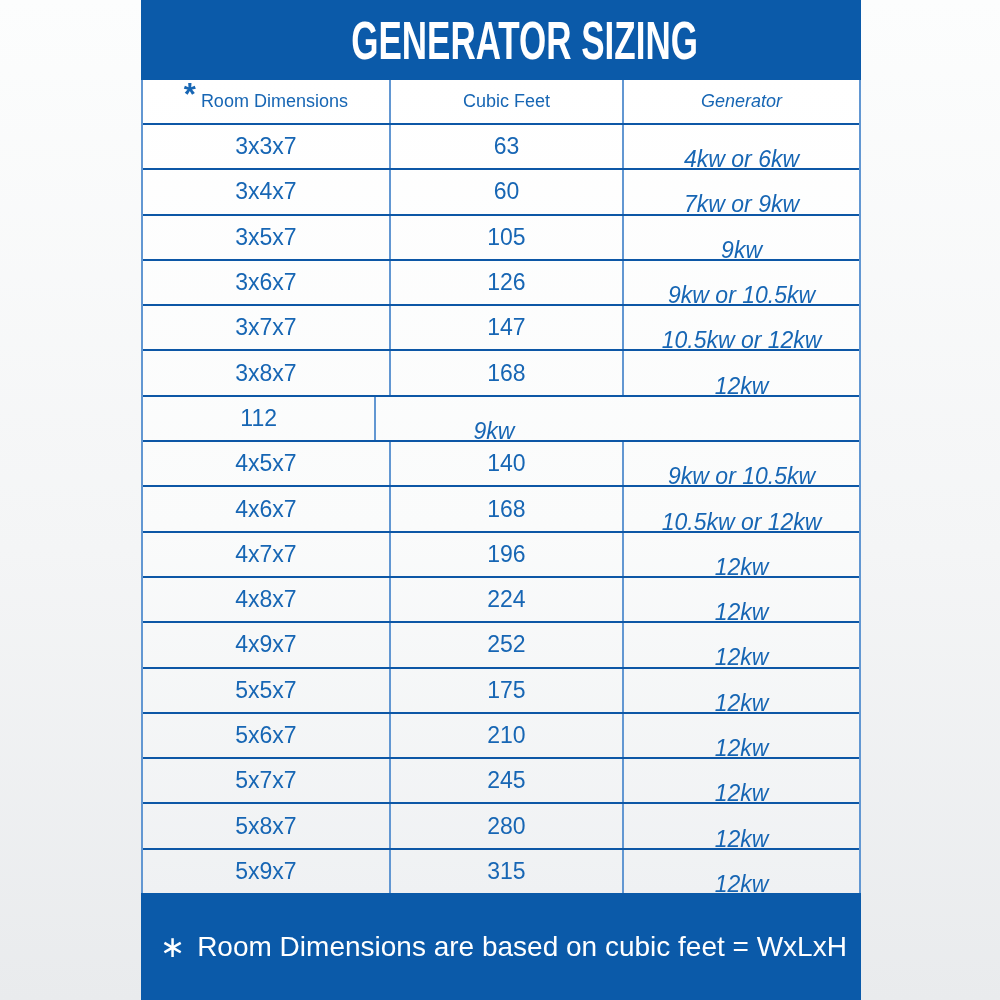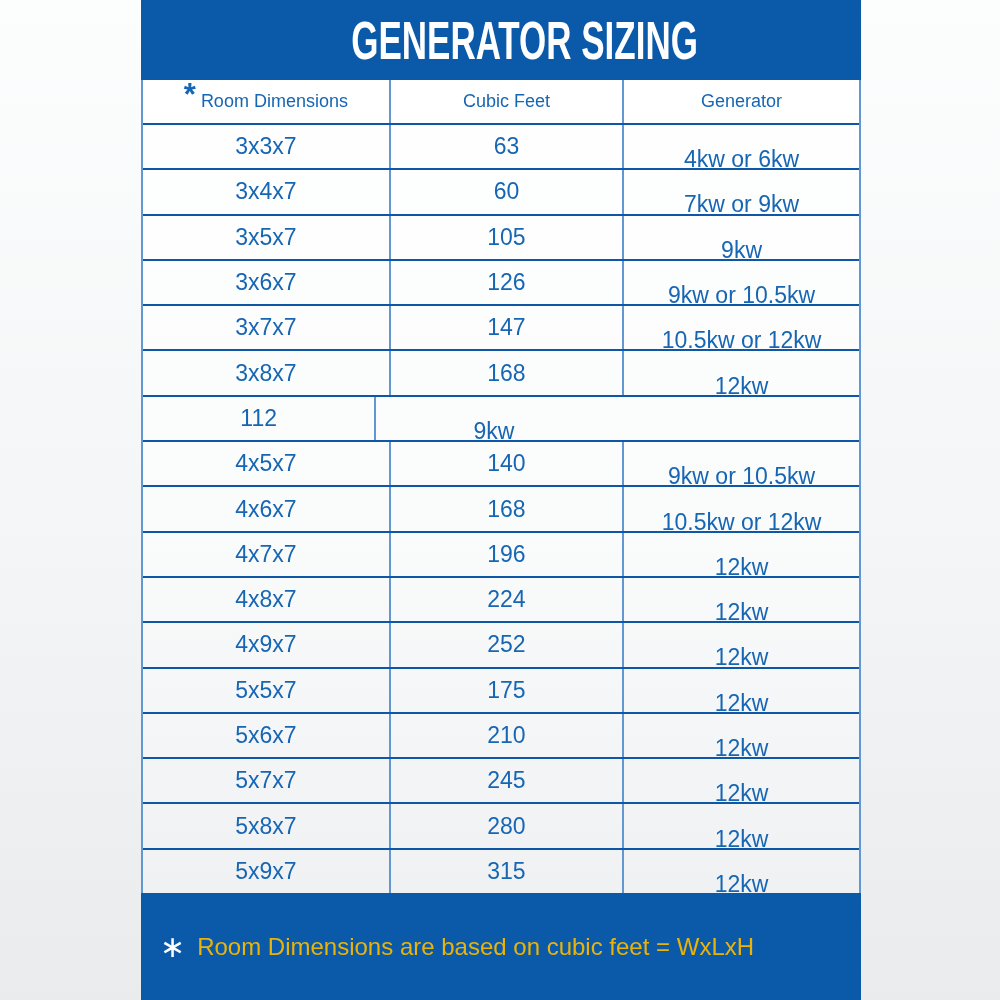--- a/index.html
+++ b/index.html
@@ -27,7 +27,7 @@
   .cell{display:flex;align-items:center;justify-content:center;box-sizing:border-box;min-width:0;}
   .c1{width:34.6%;border-right:2px solid #6297d2;}
   .c2{width:32.6%;border-right:2px solid #6297d2;}
-  .c3{width:32.8%;}
+  .c3{width:32.8%;font-style:italic;}
   .cell span{color:#1766b4;font-size:23px;}
   .row.header .cell span{font-size:18px;}
   .rows{display:flex;flex-direction:column;flex:1 1 auto;min-height:0;border-radius:27px;}

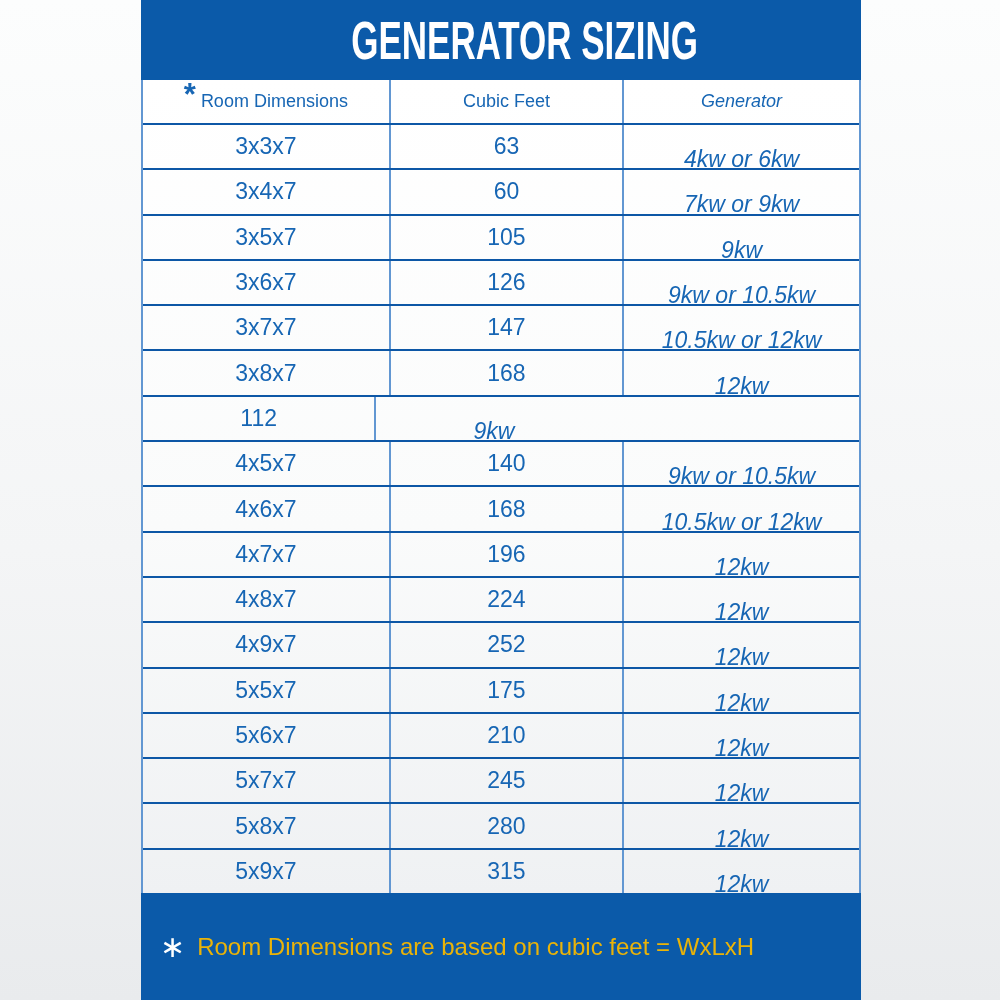--- a/index.html
+++ b/index.html
@@ -35,7 +35,7 @@
   .hdr-ast{font-weight:bold;font-size:31px !important;position:relative;top:-7px;margin-right:5px;}
   .footer{flex:1 1 auto;display:flex;align-items:center;padding-left:19px;}
   .foot-ast{color:#ffffff;font-size:30px;line-height:1;margin-right:12px;}
-  .foot-text{color:#eab308;font-size:24px;}
+  .foot-text{color:#ffffff;font-size:28px;}
 </style>
 </head>
 <body>

